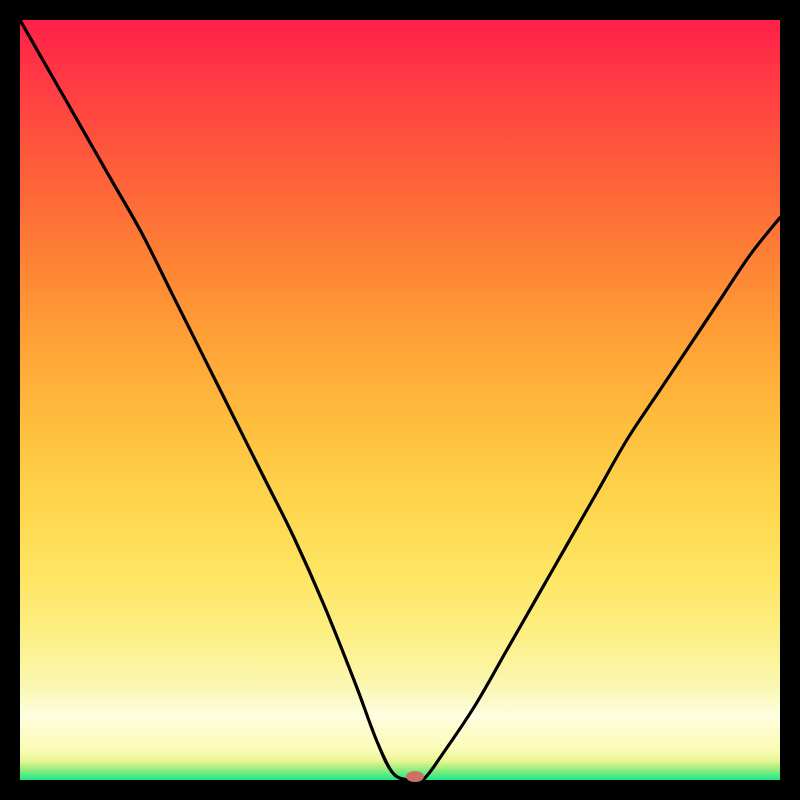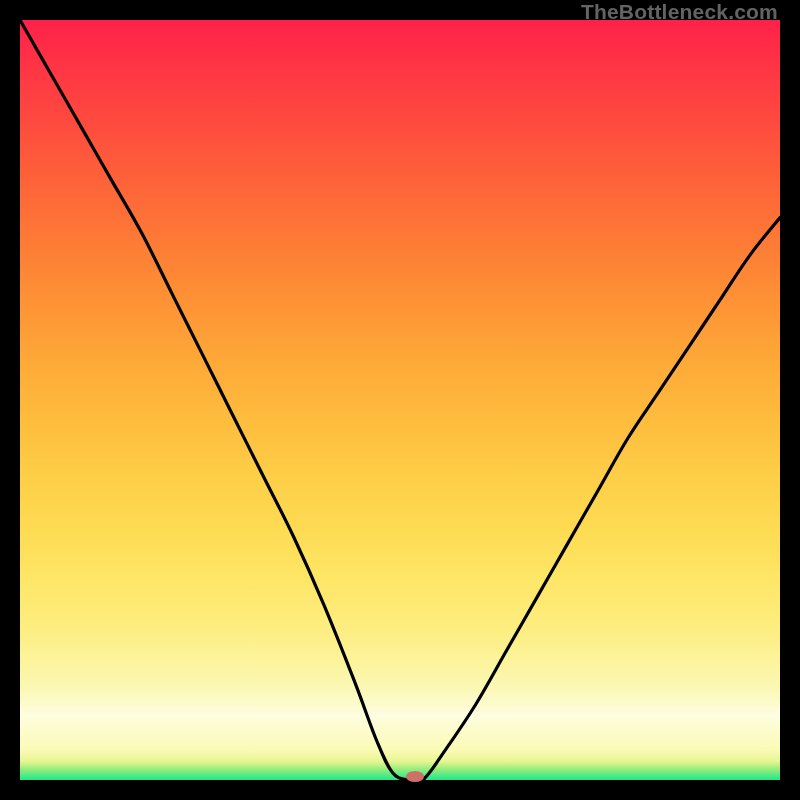--- a/index.html
+++ b/index.html
@@ -79,7 +79,6 @@
     </svg>
     <div id="min-marker" class="marker" style="left: 386.2px; top: 750.7px; width: 18px; height: 11px; background: rgb(205, 113, 103);"></div>
   </div>
-  <div class="watermark">TheBottleneck.com</div>
 </div>
 
 </body></html>

